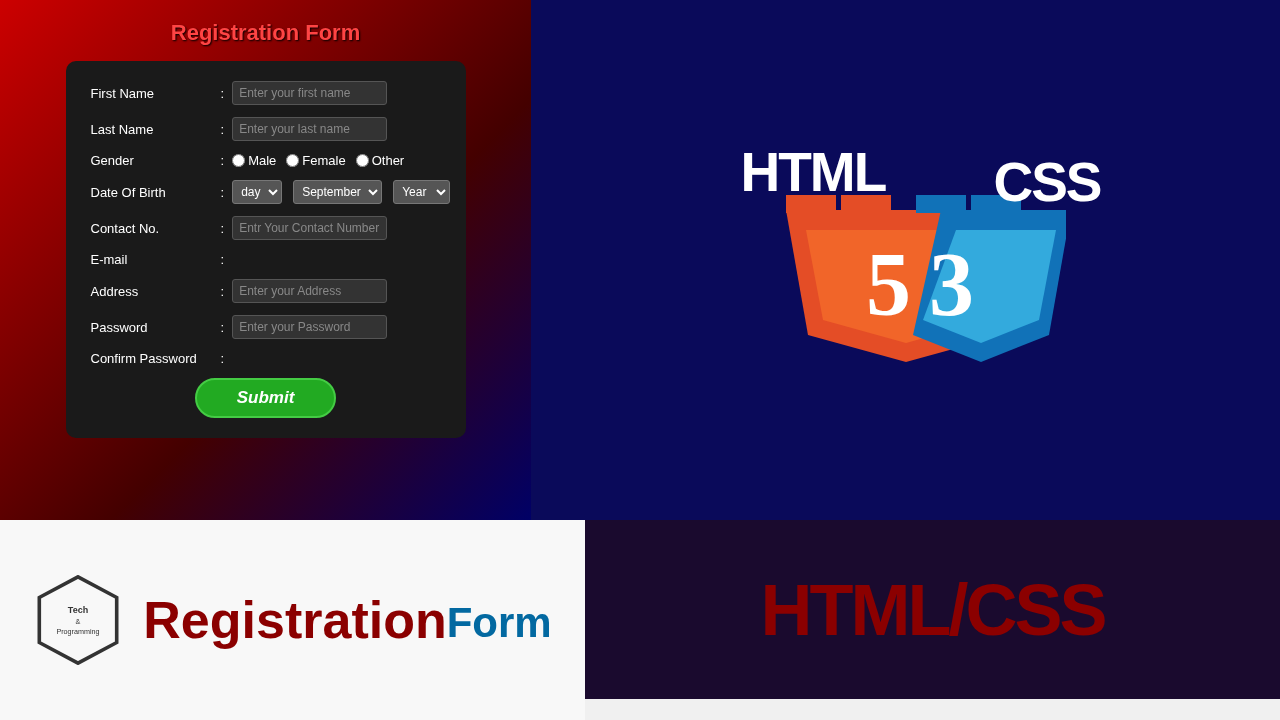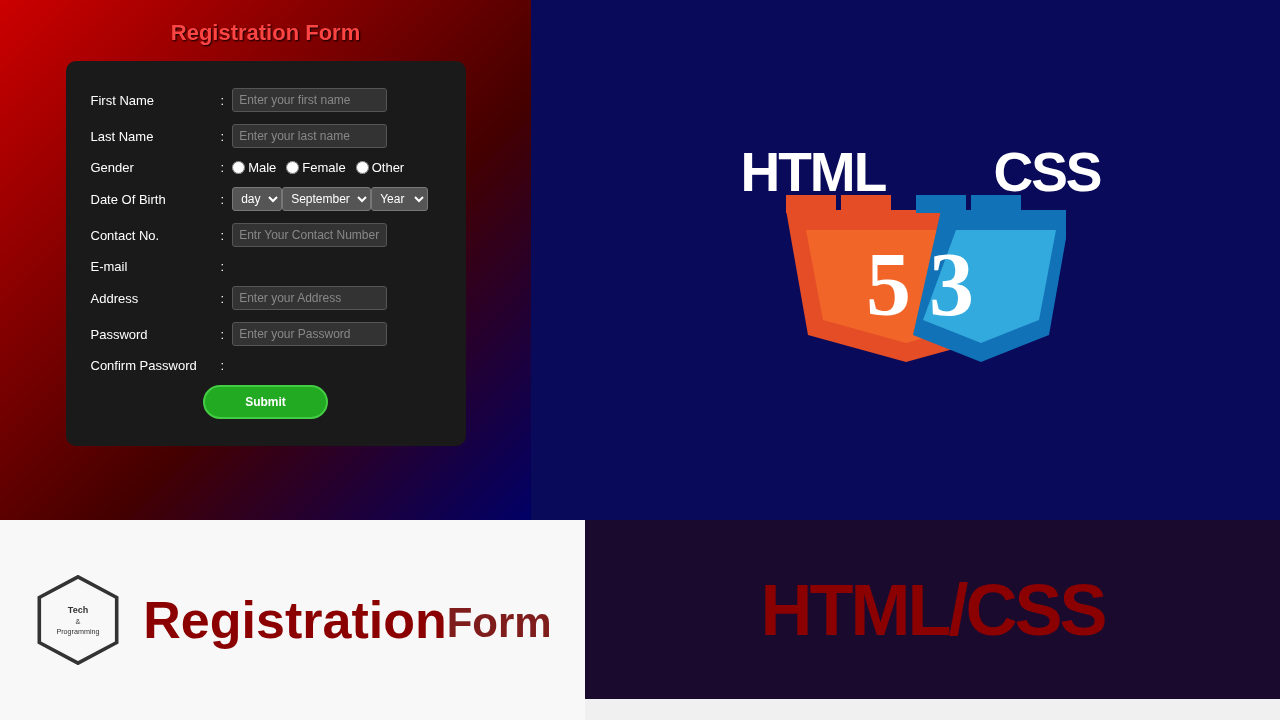--- a/index.html
+++ b/index.html
@@ -42,7 +42,7 @@
     .form-container {
       background: #1a1a1a;
       border-radius: 10px;
-      padding: 27px 25px;
+      padding: 20px 25px;
       width: 400px;
     }
 

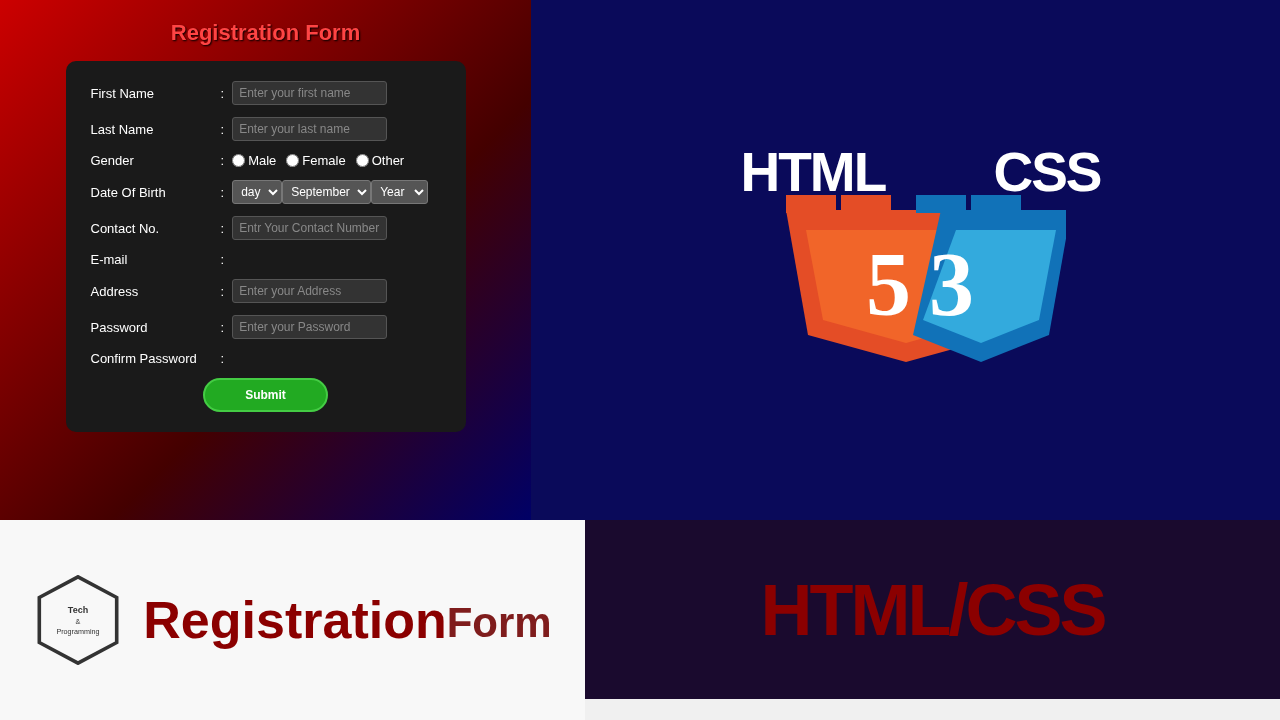--- a/index.html
+++ b/index.html
@@ -102,7 +102,7 @@
 
     .dob-selects {
       display: flex;
-      gap: 0;
+      gap: 11px;
     }
 
     .dob-select {

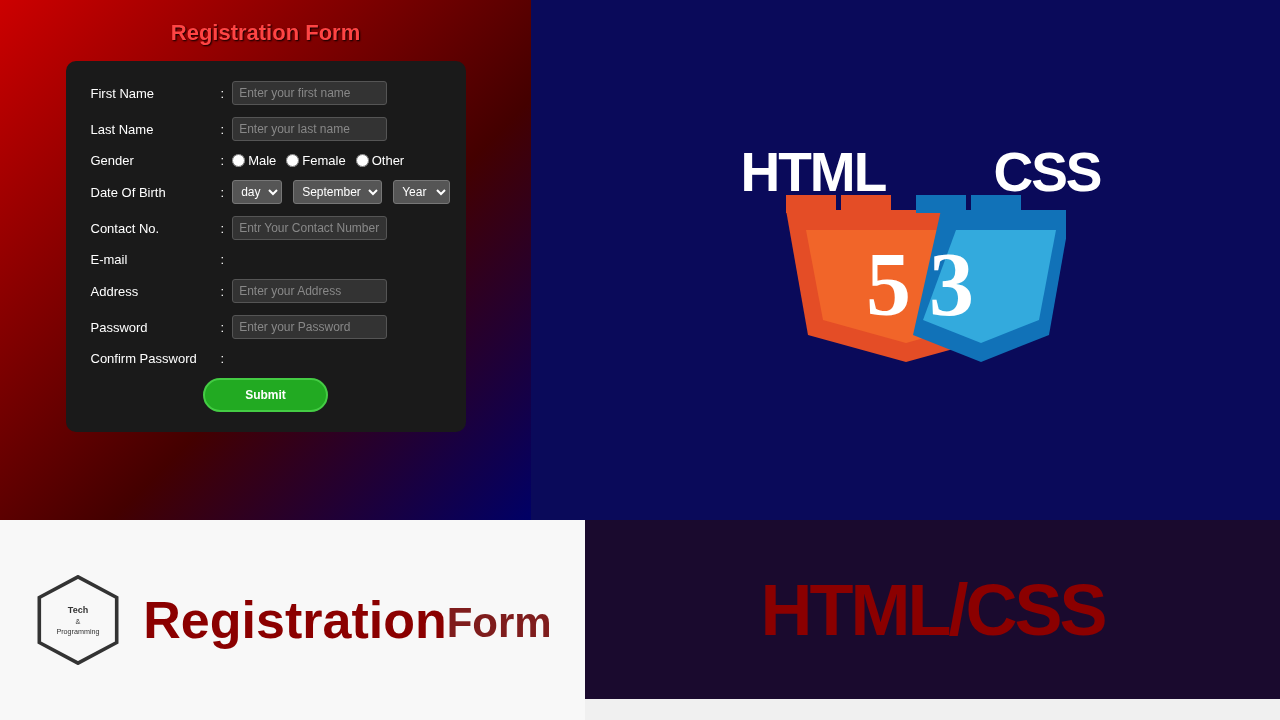--- a/index.html
+++ b/index.html
@@ -314,7 +314,7 @@
     <div class="logo-area">
 
       <div style="position:absolute; top:10px; left:60px; font-size:55px; font-weight:900; color:#ffffff; font-family:'Arial Black',sans-serif; letter-spacing:-2px; z-index:10;">HTML</div>
-      <div style="position:absolute; top:10px; right:30px; font-size:55px; font-weight:900; color:#ffffff; font-family:'Arial Black',sans-serif; letter-spacing:-2px; z-index:10;">CSS</div>
+      <div style="position:absolute; top:20px; right:30px; font-size:55px; font-weight:900; color:#ffffff; font-family:'Arial Black',sans-serif; letter-spacing:-2px; z-index:10;">CSS</div>
 
       <svg class="logos-svg" viewBox="0 0 320 220">
 

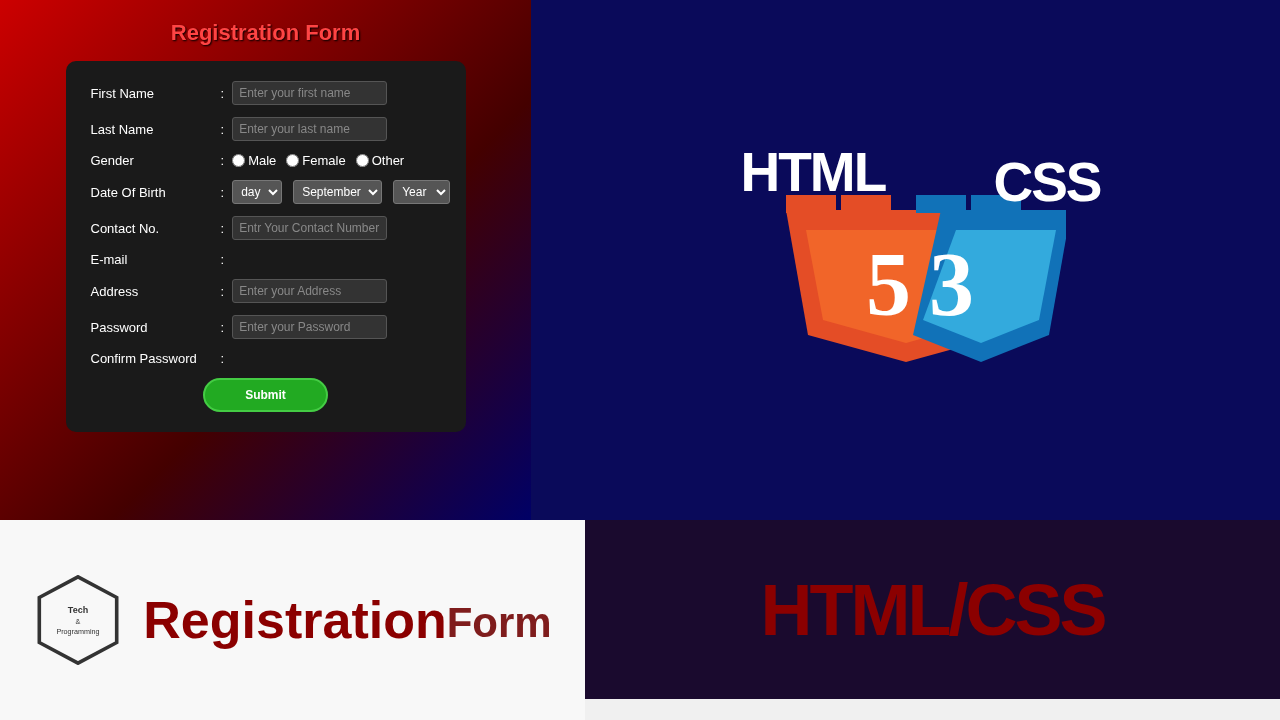--- a/index.html
+++ b/index.html
@@ -121,13 +121,14 @@
       border: 2px solid #44cc44;
       border-radius: 20px;
       padding: 8px 40px;
-      font-size: 12px;
+      font-size: 17px;
       font-weight: bold;
       cursor: pointer;
       margin-top: 8px;
       display: block;
       margin-left: auto;
       margin-right: auto;
+      font-style: italic;
     }
 
     

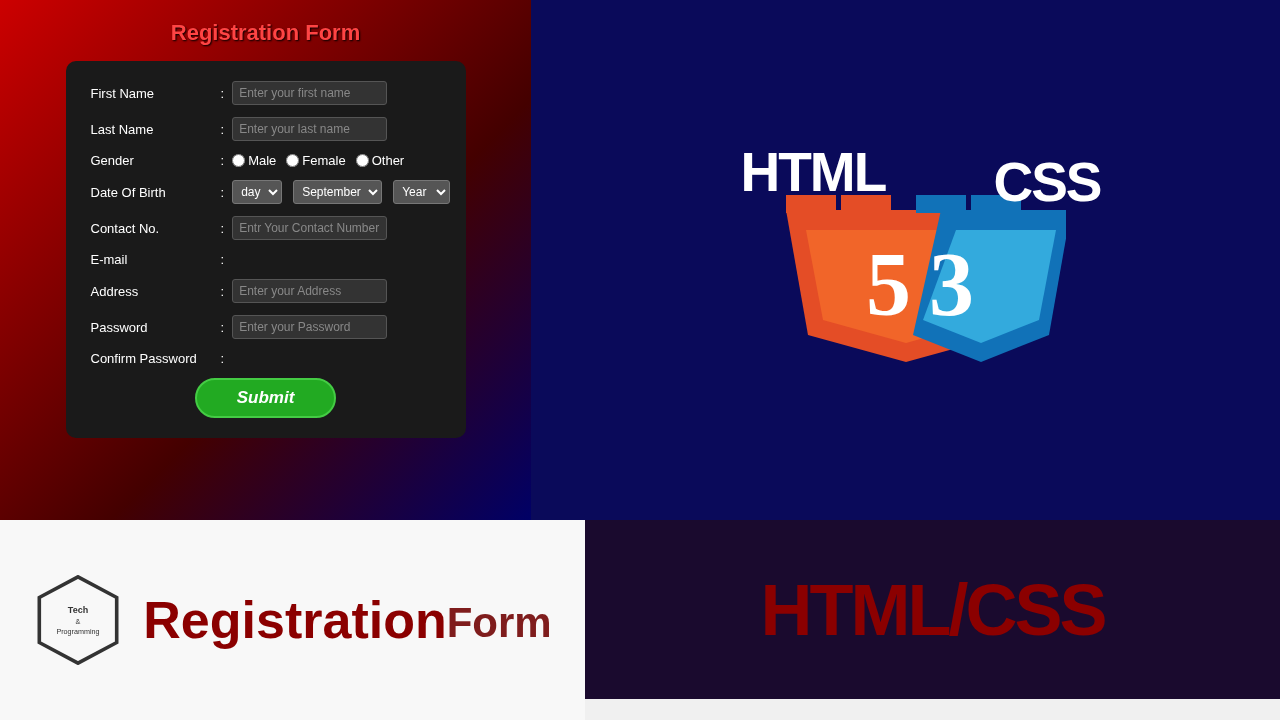--- a/index.html
+++ b/index.html
@@ -199,7 +199,7 @@
     .bottom-title-form {
       font-size: 42px;
       font-weight: 900;
-      color: #7f1d1d;
+      color: #0369a1;
       font-family: Arial Black, sans-serif;
       line-height: 1;
       margin-top: 5px;

